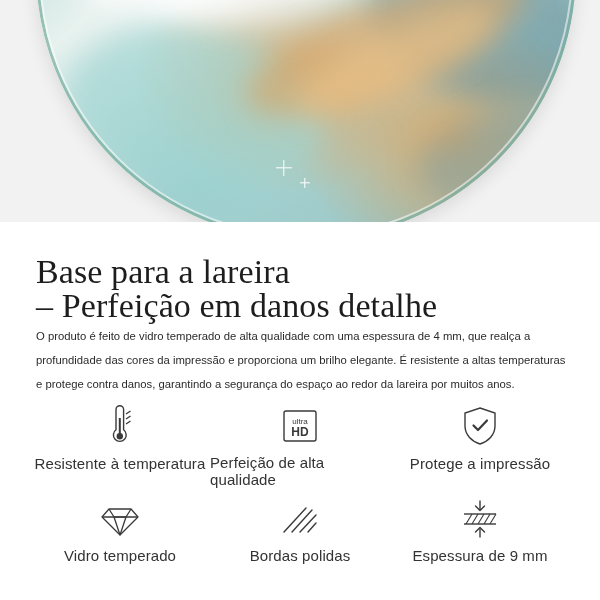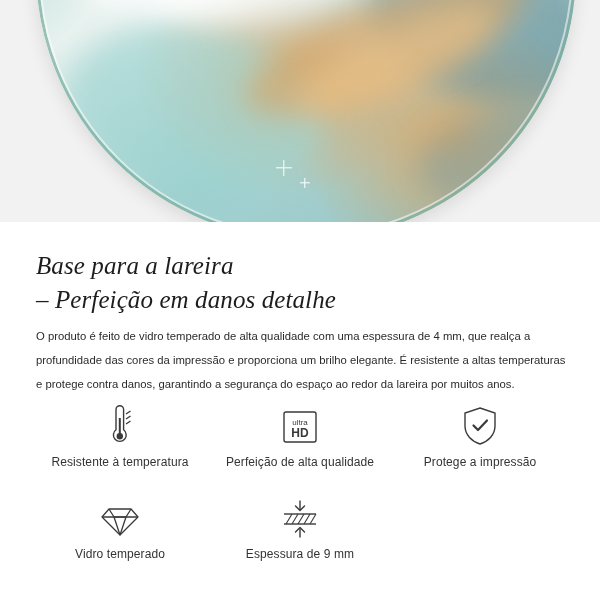--- a/index.html
+++ b/index.html
@@ -106,12 +106,11 @@
     top: 232px;
     width: 530px;
     font-family: "Liberation Serif", serif;
-    font-size: 25px;
+    font-size: 34px;
     line-height: 34px;
     color: #1d1d1d;
     font-weight: 400;
     letter-spacing: 0.1px;
-    font-style: italic;
   }
   .headline .line2 { display: block; }
 

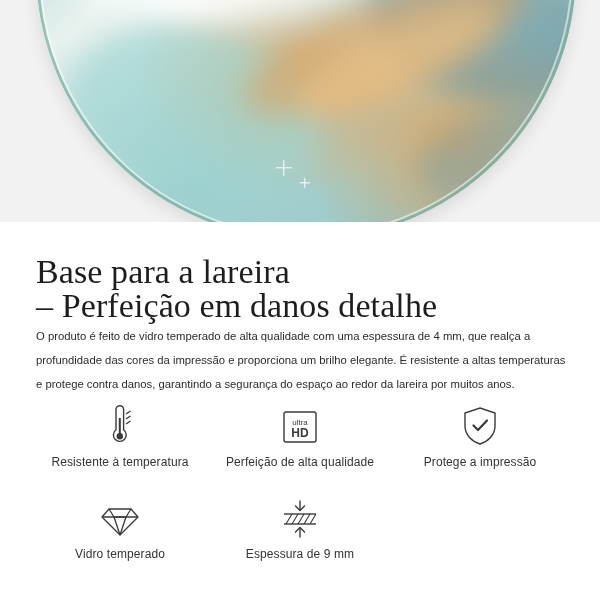--- a/index.html
+++ b/index.html
@@ -151,7 +151,7 @@
   }
   .feature .cap {
     margin-top: 7px;
-    font-size: 12px;
+    font-size: 15px;
     color: #333333;
     text-align: left;
     letter-spacing: 0.1px;

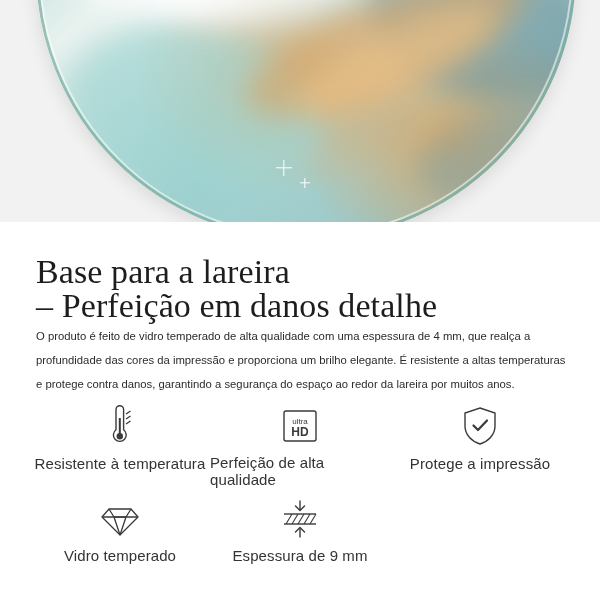--- a/index.html
+++ b/index.html
@@ -237,6 +237,17 @@
       <div class="cap">Vidro temperado</div>
     </div>
 
+    <div class="feature">
+      <div class="ico">
+        <svg width="40" height="38" viewBox="0 0 40 38" fill="none" stroke="#3a3a3a" stroke-width="1.4" stroke-linecap="round">
+          <path d="M4 30 L26 6"></path>
+          <path d="M12 30 L32 8"></path>
+          <path d="M20 30 L36 13"></path>
+          <path d="M28 30 L36 21"></path>
+        </svg>
+      </div>
+      <div class="cap">Bordas polidas</div>
+    </div>
 
     <div class="feature">
       <div class="ico">

